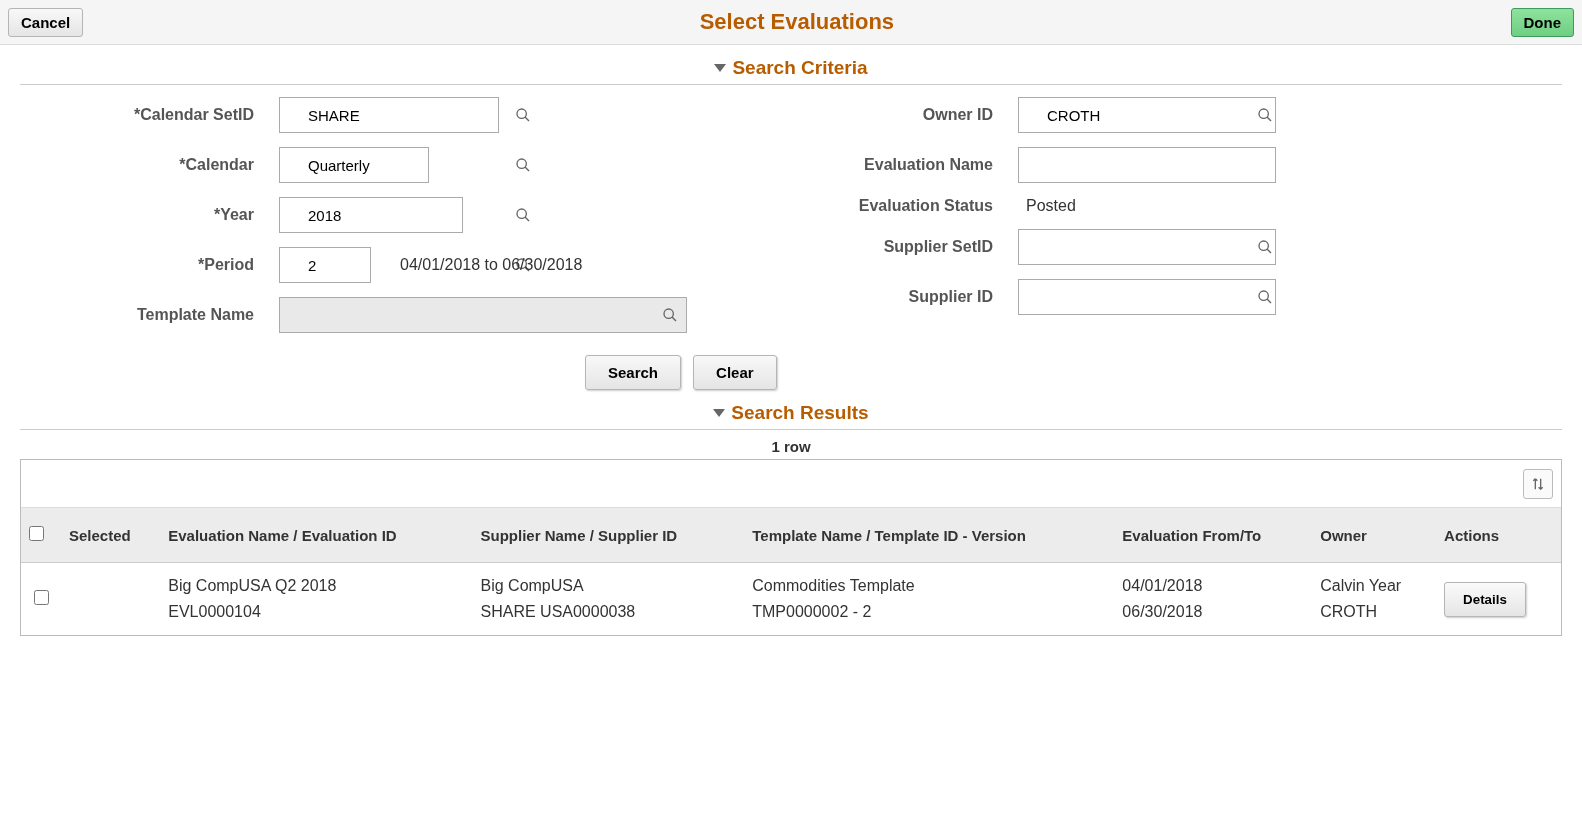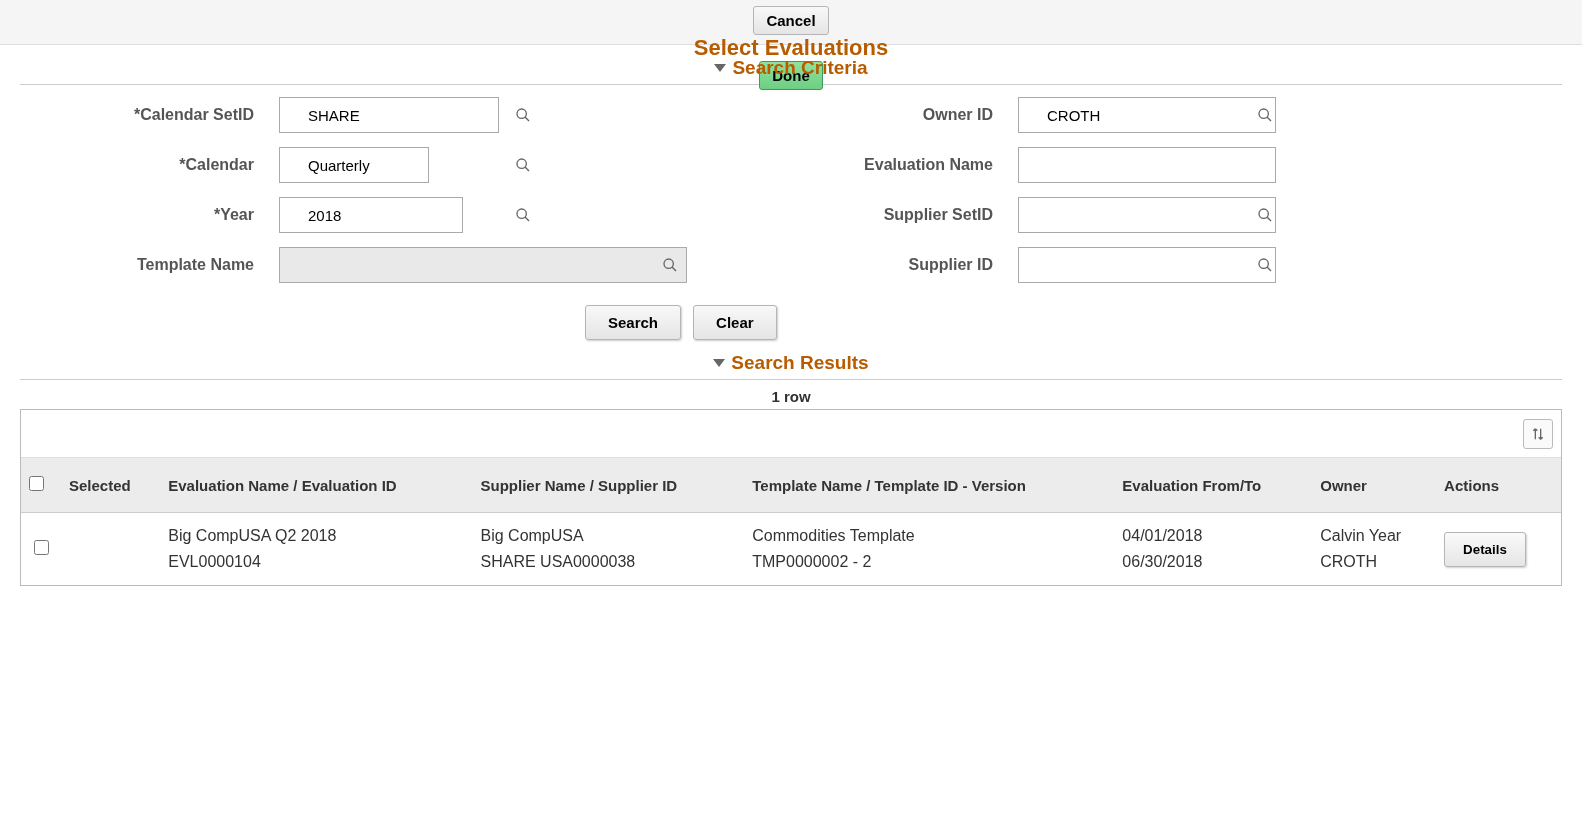--- a/index.html
+++ b/index.html
@@ -20,7 +20,6 @@
       border-bottom: 1px solid #ddd;
       padding: 6px 8px;
       height: 45px;
-      flex-direction: column;
     }
     .btn {
       background: linear-gradient(#f8f8f8, #e5e5e5);

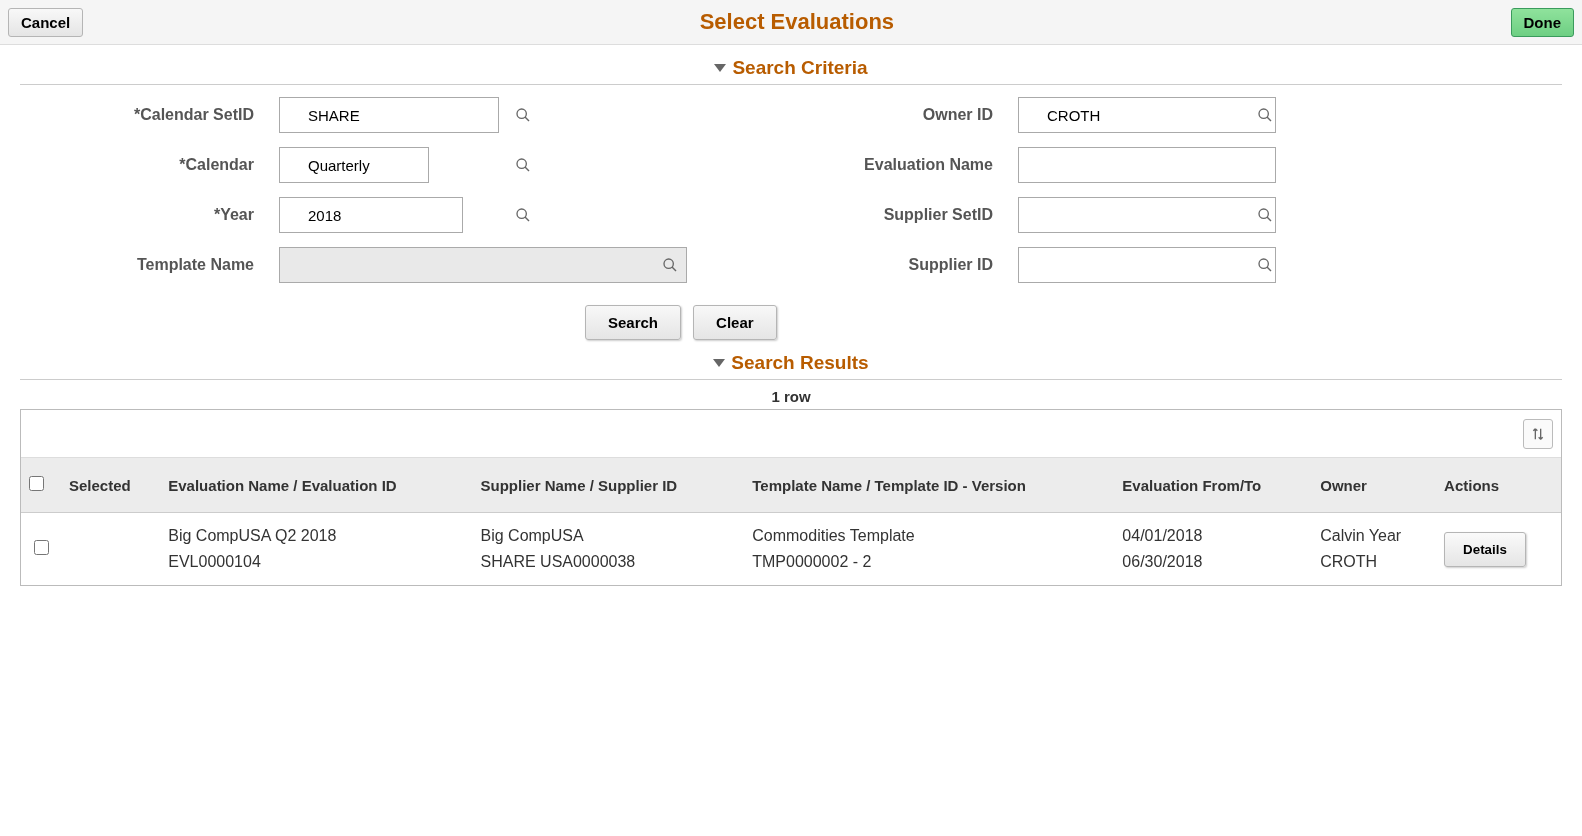--- a/index.html
+++ b/index.html
@@ -283,6 +283,10 @@
         </div>
       </div>
 
+      <div class="form-row">
+        <div class="form-label" style="width:200px">Evaluation Status</div>
+        <span class="static-val">Posted</span>
+      </div>
 
       <div class="form-row">
         <div class="form-label" style="width:200px">Supplier SetID</div>

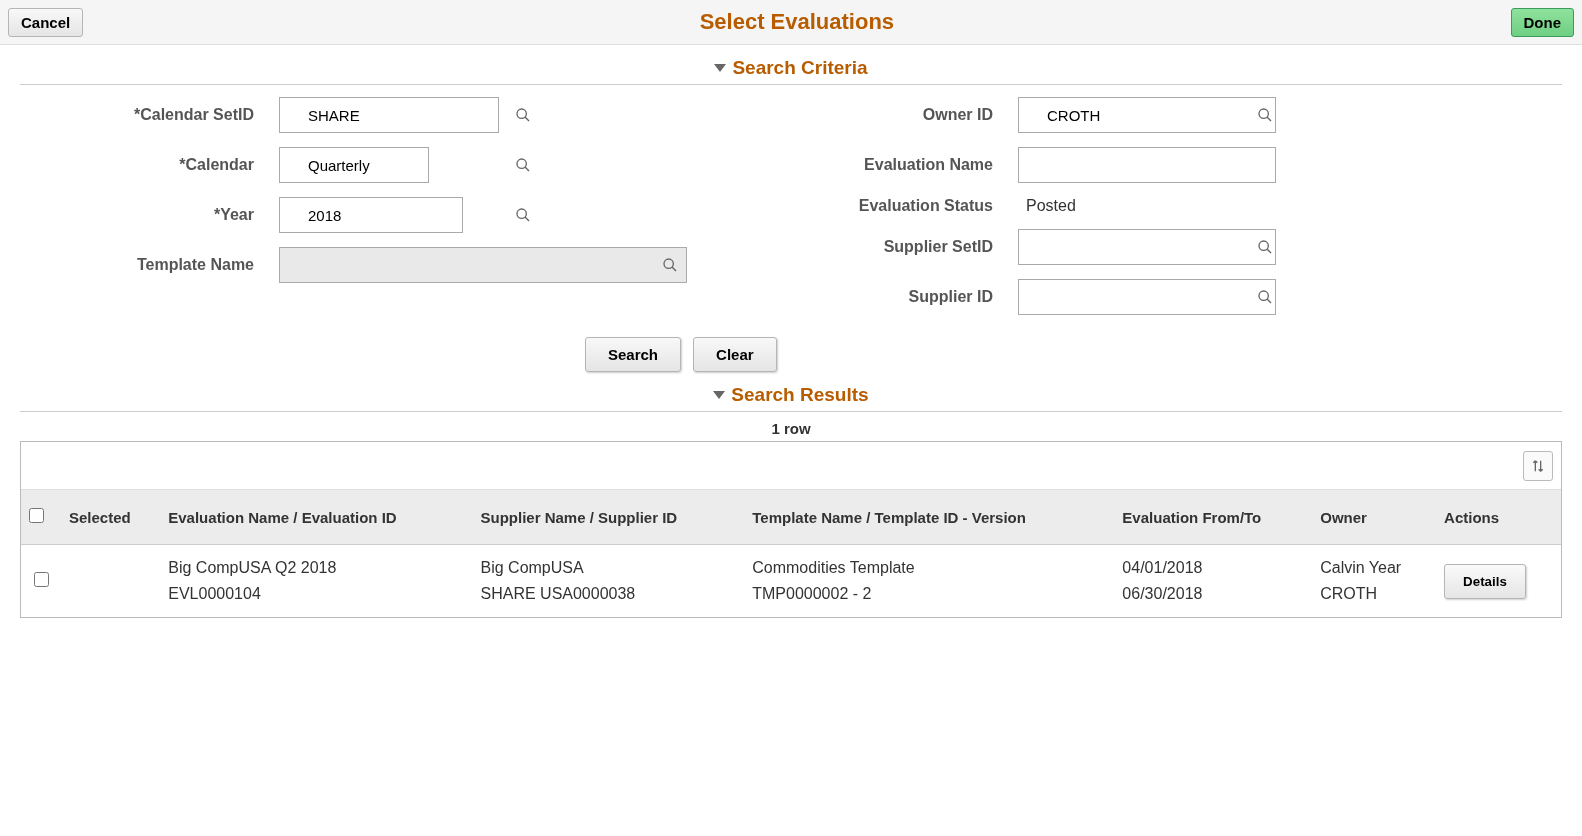--- a/index.html
+++ b/index.html
@@ -245,6 +245,19 @@
         </div>
       </div>
 
+      <div class="form-row">
+        <div class="form-label">*Period</div>
+        <div class="lookup" style="width:92px">
+          <input value="2" style="">
+          <div class="lookup-icon">
+            <svg viewBox="0 0 24 24">
+                <circle cx="10" cy="10" r="7"></circle>
+                <line x1="21" y1="21" x2="15" y2="15"></line>
+              </svg>
+          </div>
+        </div>
+        <span class="period-range">04/01/2018  to 06/30/2018</span>
+      </div>
 
       <div class="form-row">
         <div class="form-label">Template Name</div>

